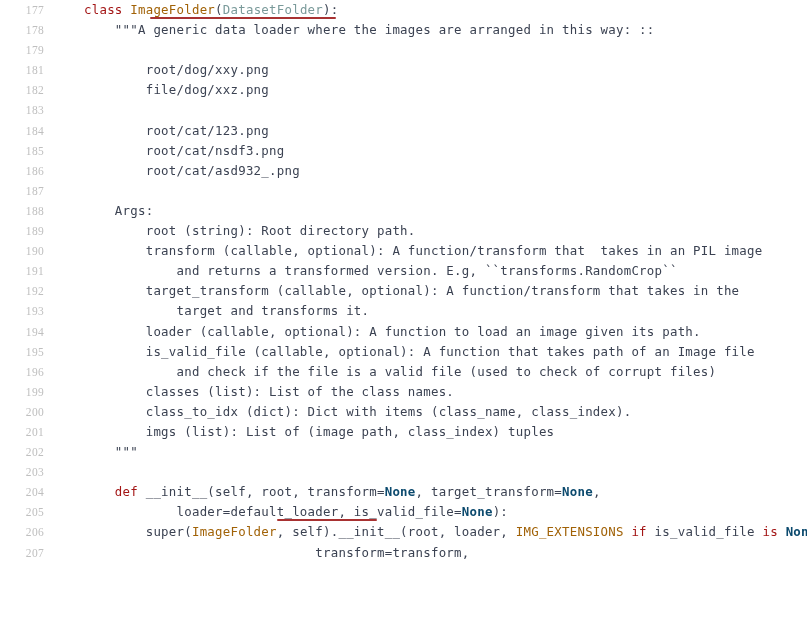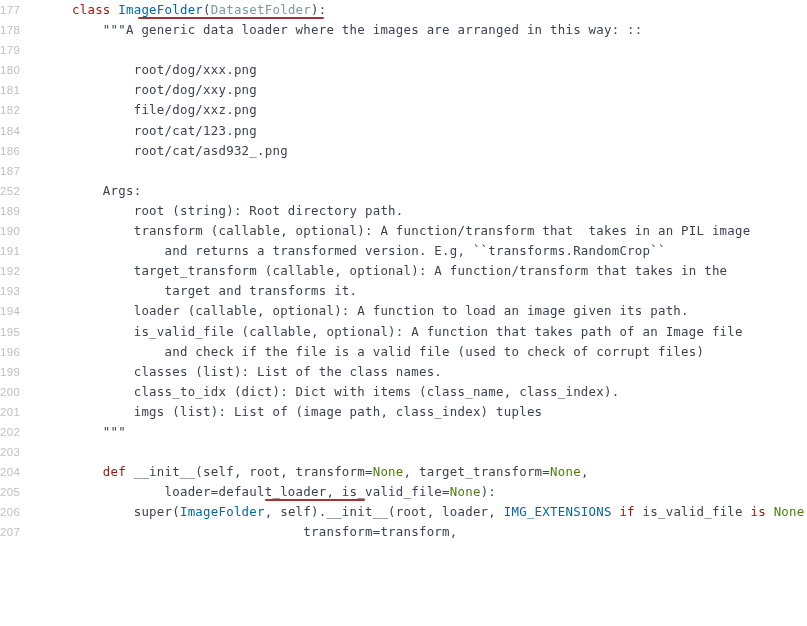--- a/index.html
+++ b/index.html
@@ -33,13 +33,14 @@
   .line-number {
     flex: 0 0 auto;
     width: 46px;
-    text-align: left;
+    text-align: center;
     padding-right: 0px;
     color: #bfbfbf;
     font-size: 11.5px;
-    font-family: Liberation Sans, sans-serif;
+    font-family: Liberation Serif, serif;
     letter-spacing: 0.4px;
     user-select: none;
+    margin-left: 12px;
   }
 
   .line-content {

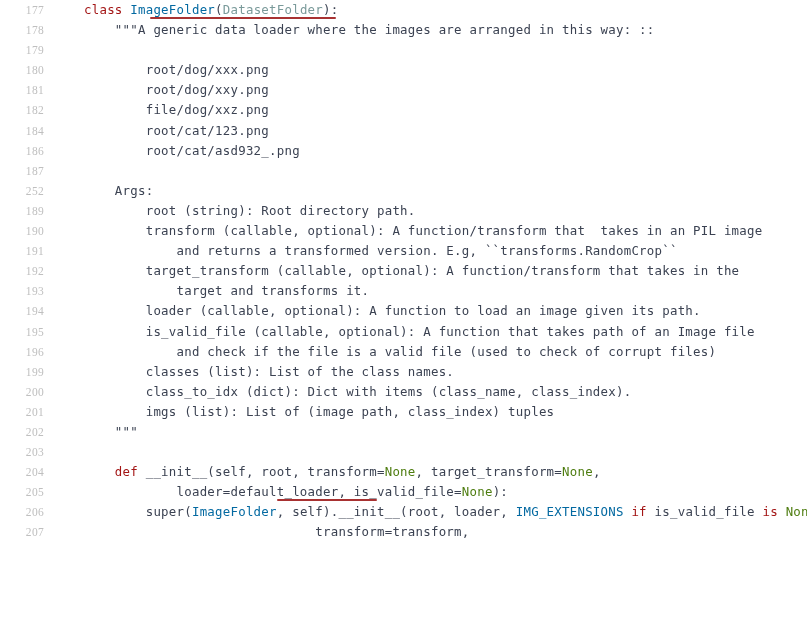--- a/index.html
+++ b/index.html
@@ -56,7 +56,7 @@
 
   
   .tok-keyword   { color: #a31515; }
-  .tok-class     { color: #0369a1; text-align: right; }
+  .tok-class     { color: #a16207; text-align: right; }
   .tok-type      { color: #7a9a9a; }
   .tok-const     { color: #4d7c0f; }
   .tok-plain     { color: #3b4252; }

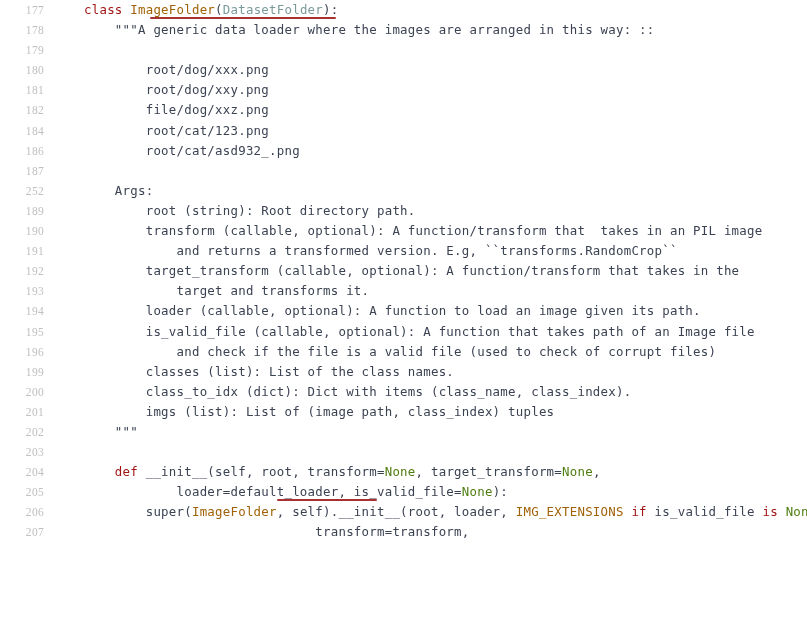--- a/index.html
+++ b/index.html
@@ -93,10 +93,6 @@
     <span class="line-content"></span>
   </div>
 
-  <div class="code-line">
-    <span class="line-number">180</span>
-    <span class="line-content tok-doc">        root/dog/xxx.png</span>
-  </div>
 
   <div class="code-line">
     <span class="line-number">181</span>

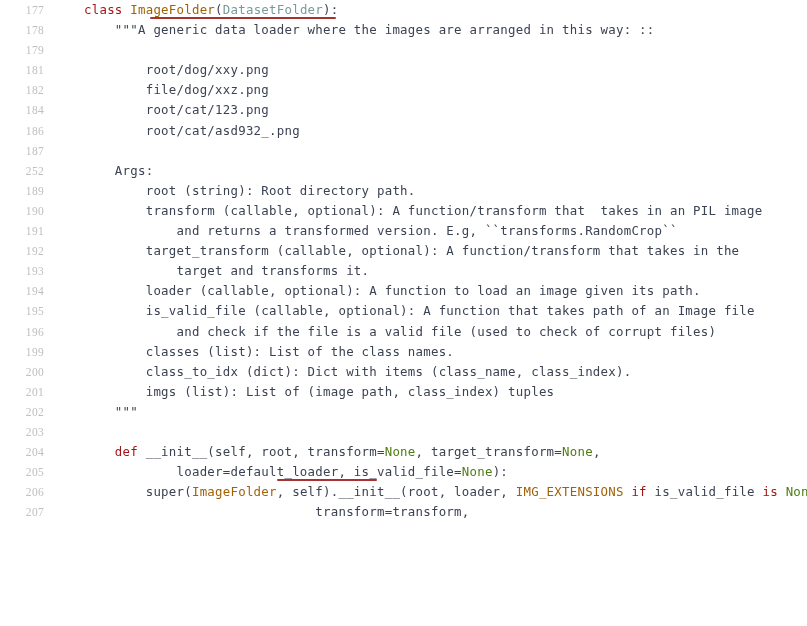--- a/index.html
+++ b/index.html
@@ -104,6 +104,10 @@
     <span class="line-content tok-doc">        file/dog/xxz.png</span>
   </div>
 
+  <div class="code-line">
+    <span class="line-number">183</span>
+    <span class="line-content"></span>
+  </div>
 
   <div class="code-line">
     <span class="line-number">184</span>

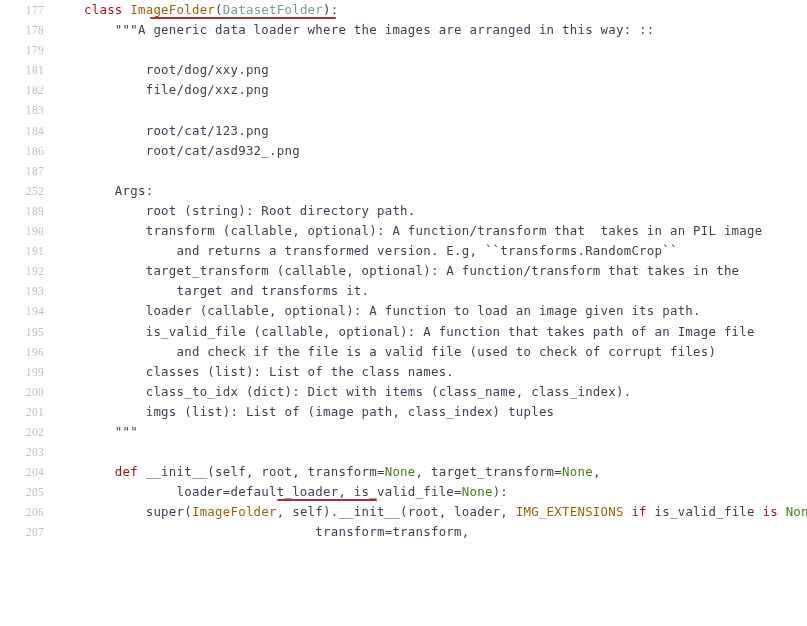--- a/index.html
+++ b/index.html
@@ -114,6 +114,10 @@
     <span class="line-content tok-doc">        root/cat/123.png</span>
   </div>
 
+  <div class="code-line">
+    <span class="line-number">185</span>
+    <span class="line-content tok-doc">        root/cat/nsdf3.png</span>
+  </div>
 
   <div class="code-line">
     <span class="line-number">186</span>

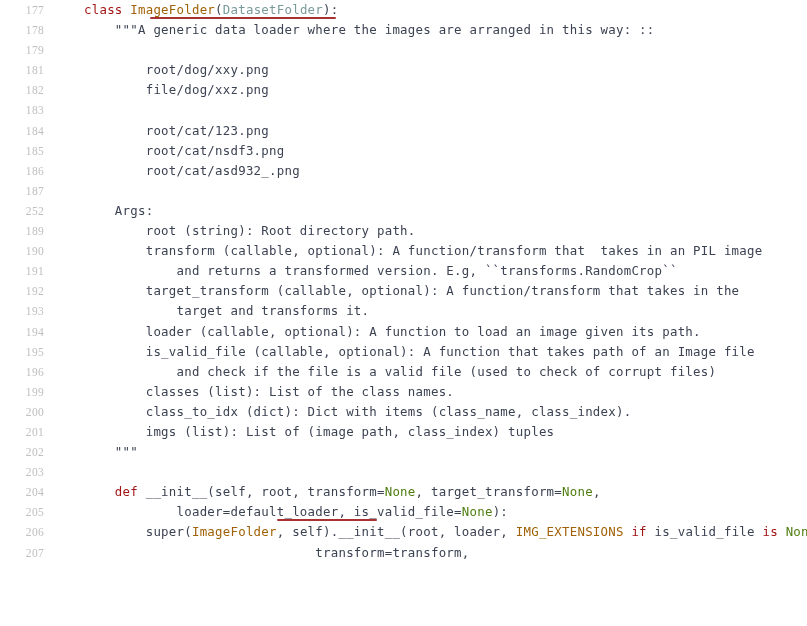--- a/index.html
+++ b/index.html
@@ -130,7 +130,7 @@
   </div>
 
   <div class="code-line">
-    <span class="line-number">252</span>
+    <span class="line-number">188</span>
     <span class="line-content tok-doc">    Args:</span>
   </div>
 

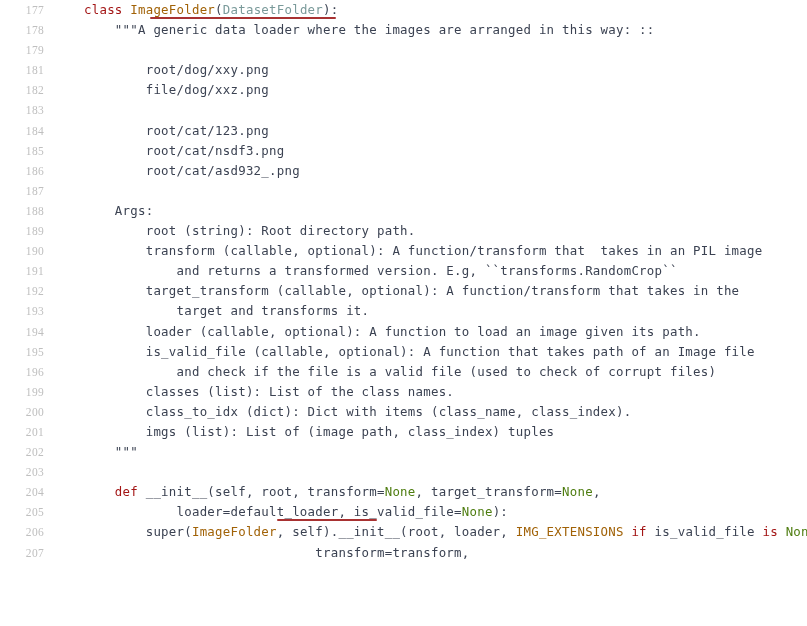--- a/index.html
+++ b/index.html
@@ -58,7 +58,7 @@
   .tok-keyword   { color: #a31515; }
   .tok-class     { color: #a16207; text-align: right; }
   .tok-type      { color: #7a9a9a; }
-  .tok-const     { color: #4d7c0f; }
+  .tok-const     { color: #0c4a6e; font-weight: bold; }
   .tok-plain     { color: #3b4252; }
   .tok-doc       { color: #3b4252; }
 

